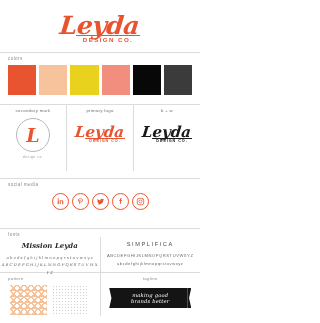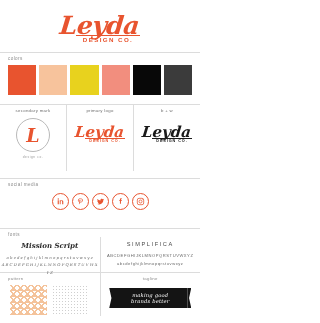--- a/index.html
+++ b/index.html
@@ -360,7 +360,7 @@
     <div class="fonts-cols">
 
       <div class="font-col">
-        <div class="font-name-script">Mission Script</div>
+        <div class="font-name-script">Mission Leyda</div>
         <div class="specimen-script">a b c d e f g h i j k l m n o p q r s t u v w x y z</div>
         <div class="specimen-script" style="margin-top:0">A B C D E F G H I J K L M N O P Q R S T U V W X Y Z</div>
       </div>

